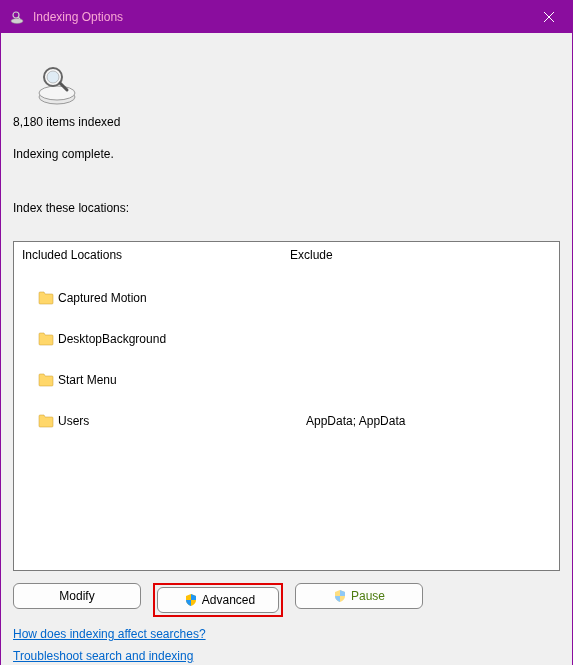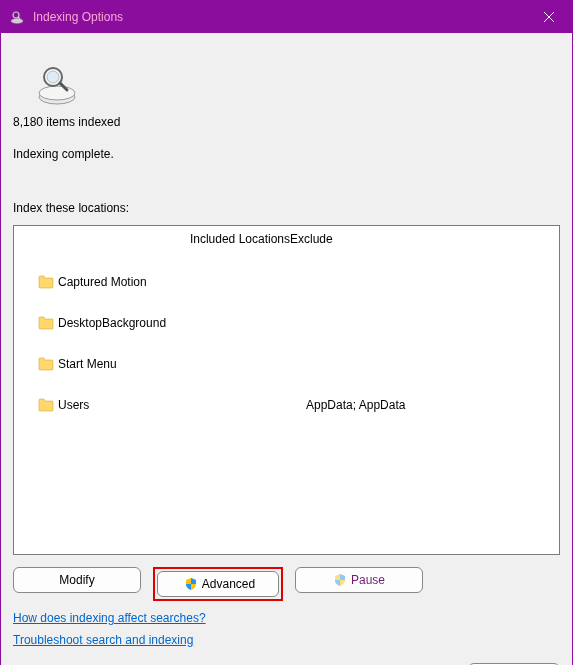--- a/index.html
+++ b/index.html
@@ -64,7 +64,7 @@
     }
     .status-text { padding-top: 6px; }
     .status-line1 { margin-bottom: 18px; }
-    .locations-label { margin-bottom: 10px; }
+    .locations-label { margin-bottom: 26px; }
     .locations-box {
       border: 1px solid #7a7a7a;
       background: #fff;

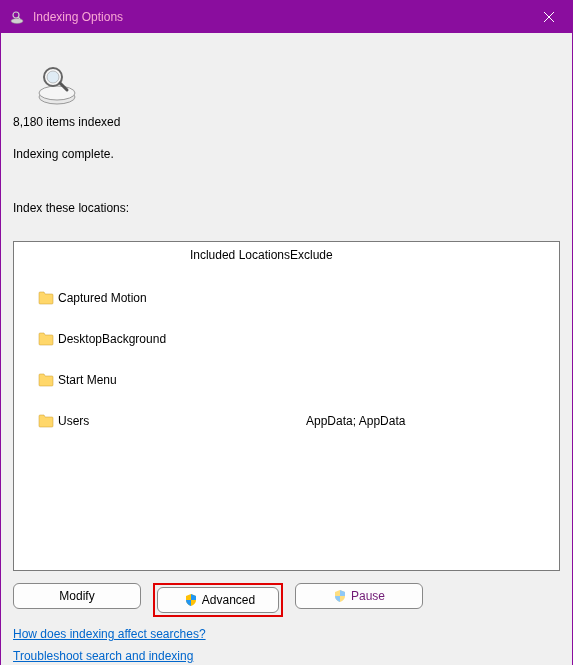--- a/index.html
+++ b/index.html
@@ -78,7 +78,7 @@
       padding: 6px 8px 4px 8px;
       font-size: 12px;
     }
-    .col-included { flex: 0 0 268px; text-align: right; }
+    .col-included { flex: 0 0 268px; }
     .col-exclude { flex: 1; }
     .locations-rows {
       padding: 0 8px;

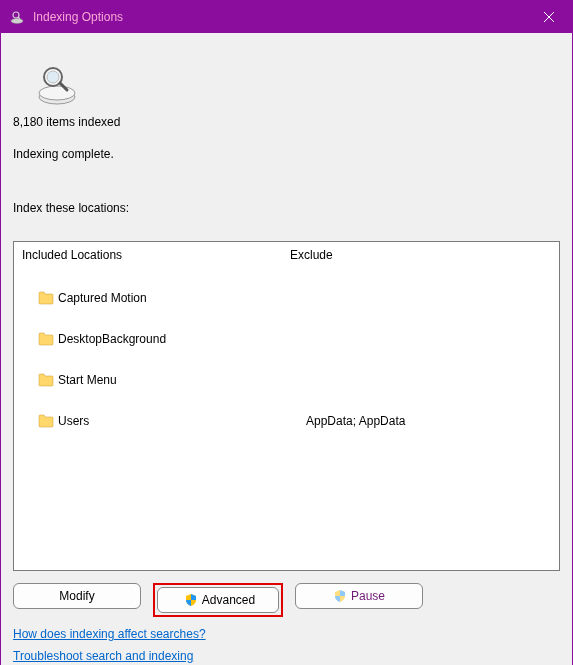--- a/index.html
+++ b/index.html
@@ -121,7 +121,7 @@
       padding: 0 8px;
     }
     .btn:disabled {
-      color: #701a75;
+      color: #4d7c0f;
       cursor: default;
       text-align: right;
     }

